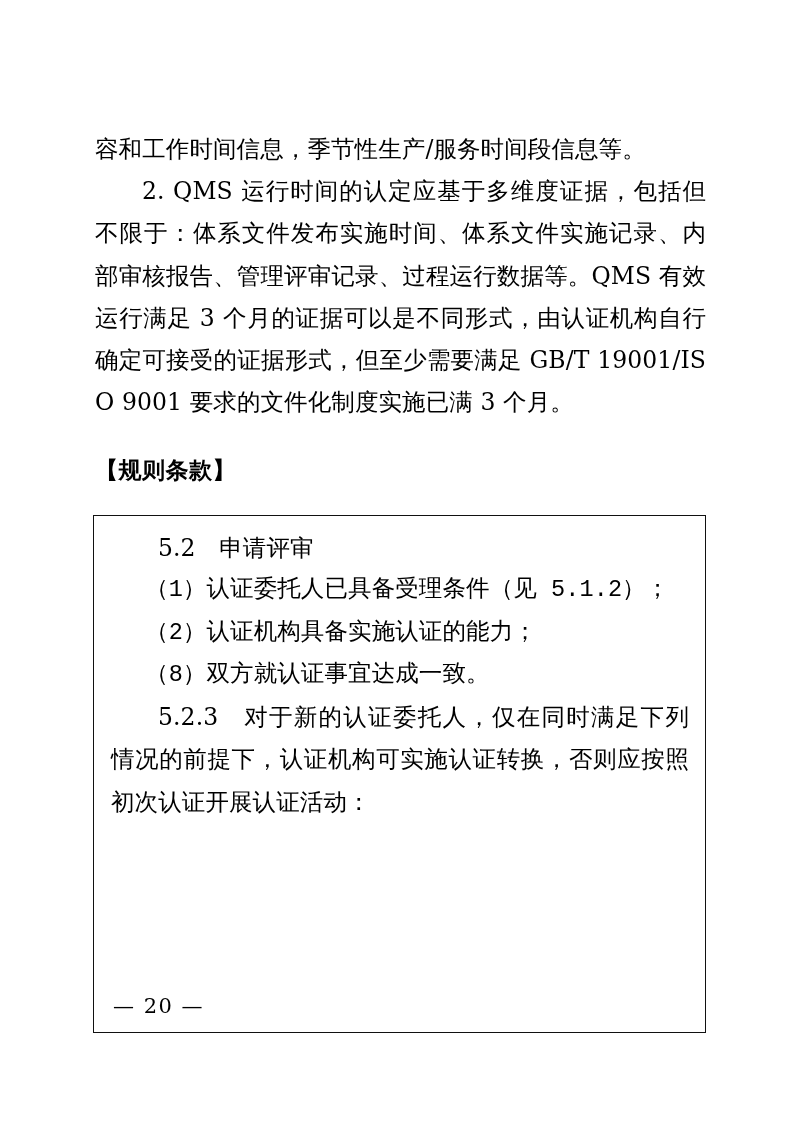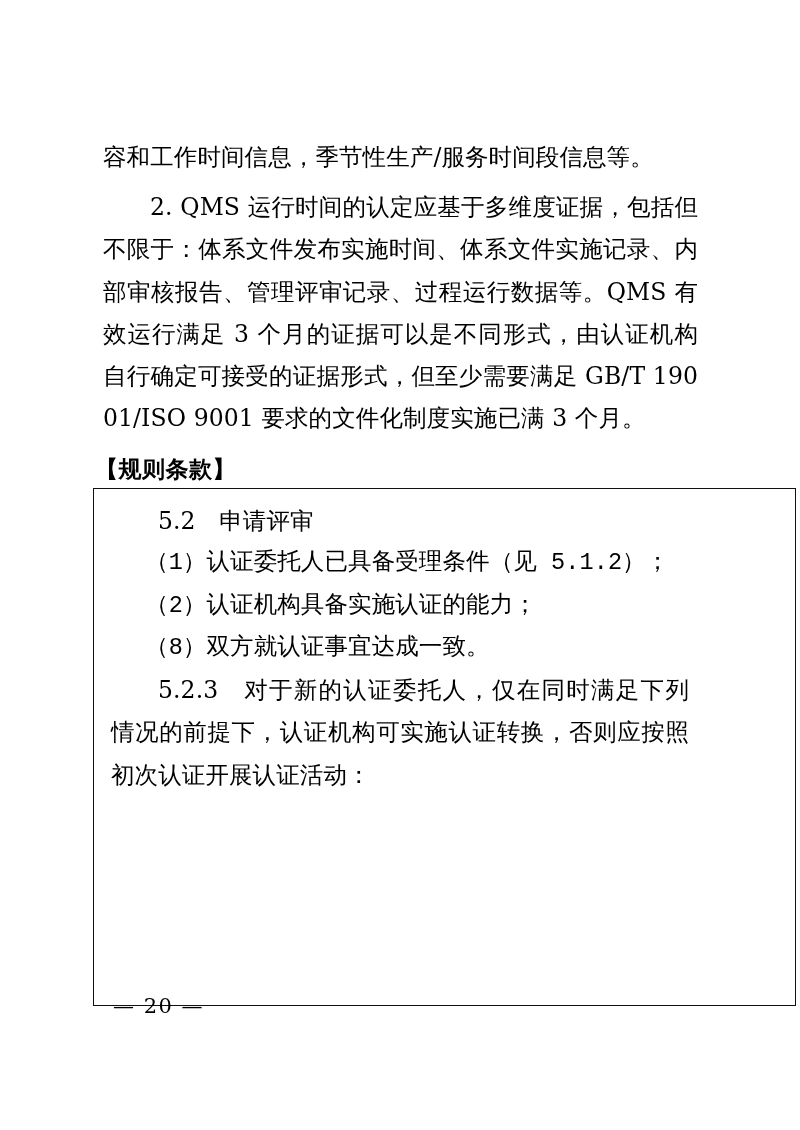--- a/index.html
+++ b/index.html
@@ -40,7 +40,7 @@
     text-align-last: left;
     text-justify: inter-ideograph;
     letter-spacing: 0.1px;
-    margin: 8px;
+    margin: 0;
     word-break: break-all;
   }
   .para.indent {

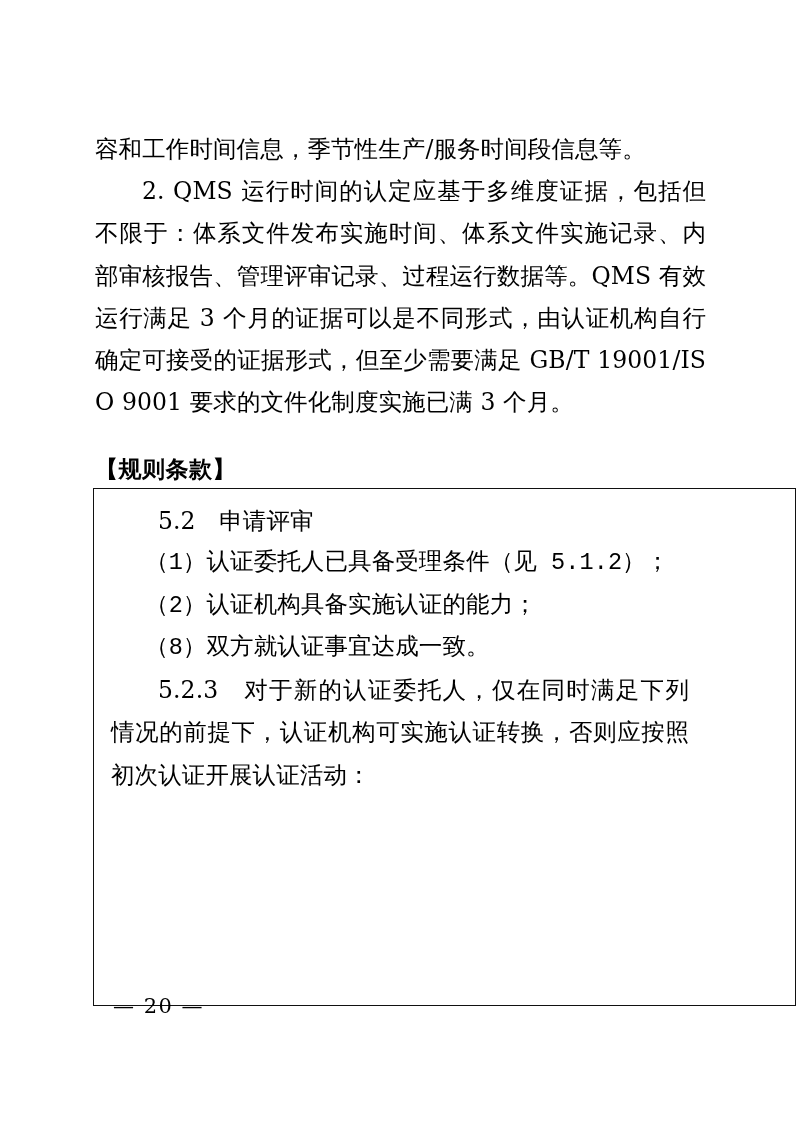--- a/index.html
+++ b/index.html
@@ -52,7 +52,7 @@
     position: absolute;
     left: 95px;
     top: 455px;
-    font-family: Liberation Mono, monospace;
+    font-family: Liberation Serif, serif;
     font-weight: bold;
     font-size: 23px;
     line-height: 32px;

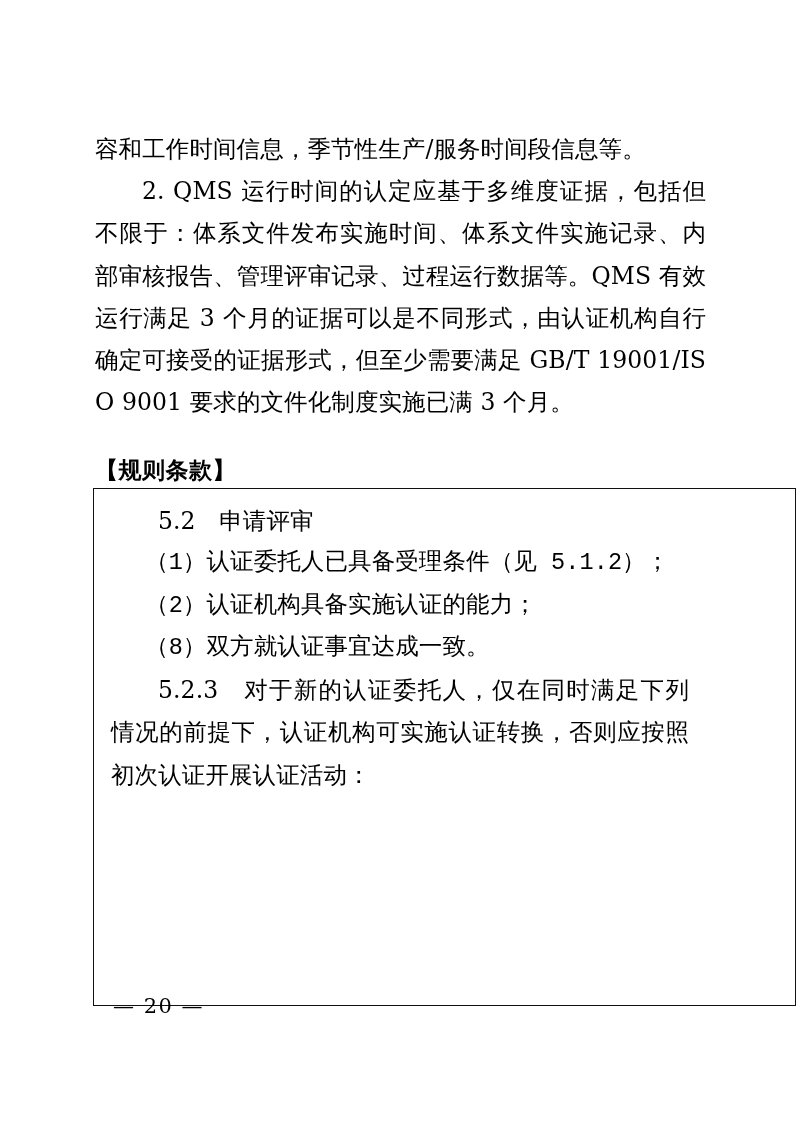--- a/index.html
+++ b/index.html
@@ -64,8 +64,8 @@
   .rule-box {
     position: absolute;
     left: 93px;
-    top: 488px;
-    width: 703px;
+    top: 515px;
+    width: 613px;
     height: 518px;
     border: 1.4px solid #111111;
     box-sizing: border-box;

